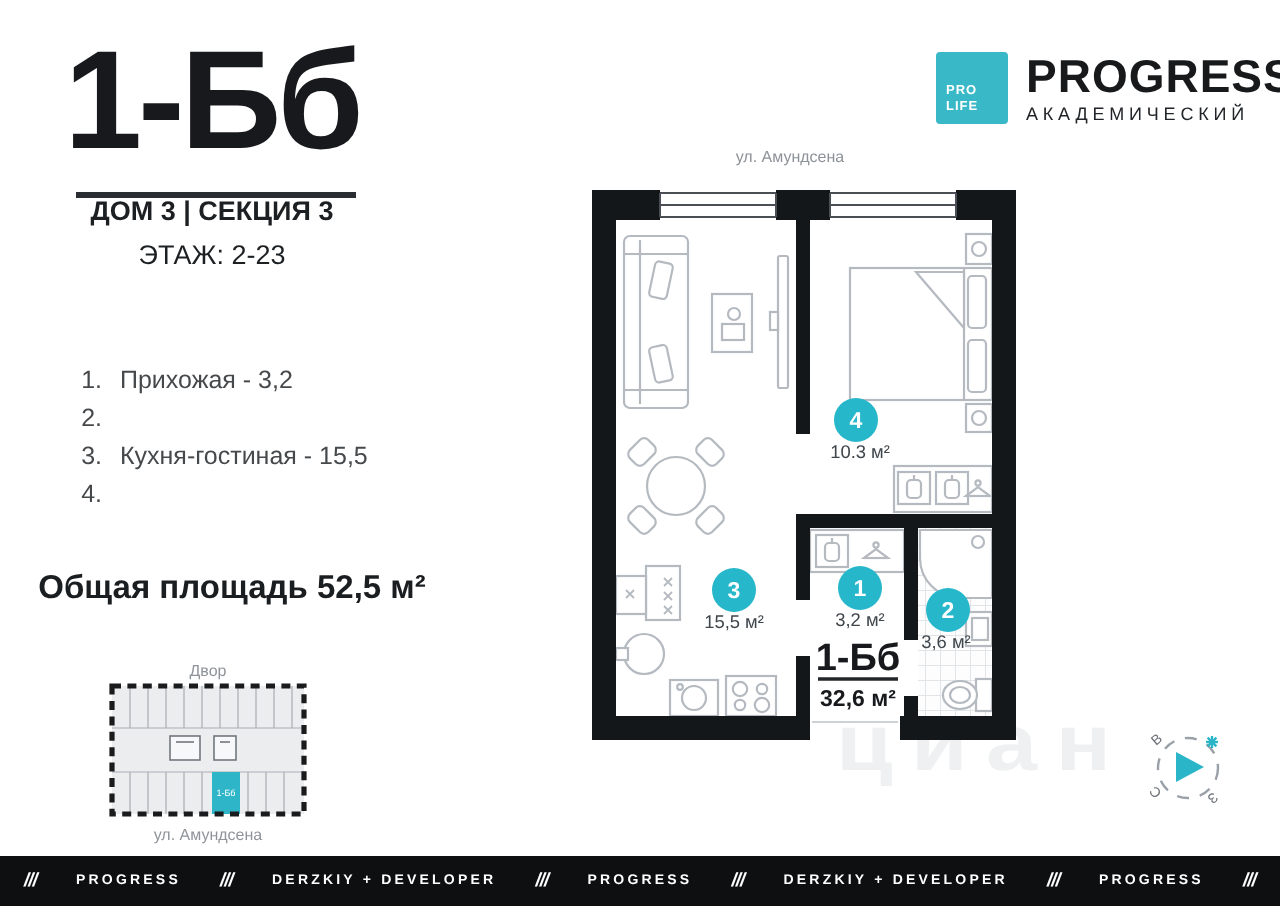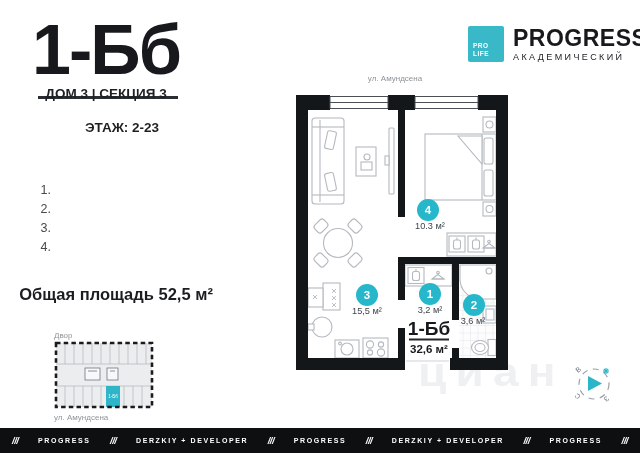--- a/index.html
+++ b/index.html
@@ -10,7 +10,7 @@
   .unit-title{position:absolute;left:0;top:10px;width:212px;text-align:center;
     font-size:70px;line-height:80px;font-weight:700;color:#17191c;letter-spacing:-2px;}
   .title-divider{position:absolute;left:38px;top:96px;width:140px;height:2.5px;background:#2a2e32;}
-  .sub1{position:absolute;left:0;top:86px;width:212px;text-align:center;font-size:13.5px;font-weight:700;color:#1d2023;}
+  .sub1{position:absolute;left:0;top:98px;width:212px;text-align:center;font-size:13.5px;font-weight:700;color:#1d2023;}
   .sub2{position:absolute;left:16px;top:120px;width:212px;text-align:center;font-size:13.5px;font-weight:700;color:#1d2023;}
   .room-list{position:absolute;left:37px;top:181px;font-size:12.5px;color:#46494c;}
   .room-row{display:flex;gap:9px;line-height:19px;}

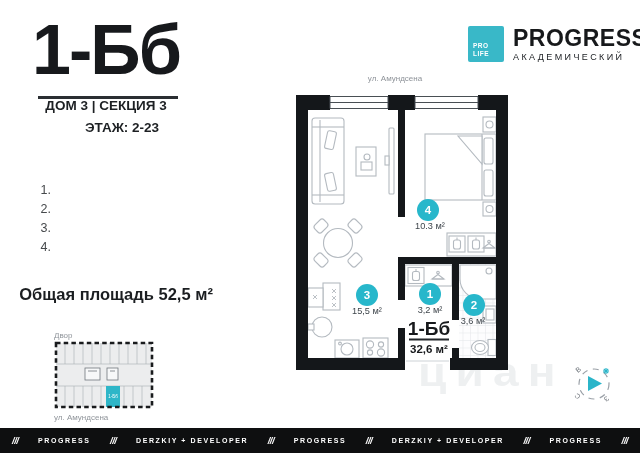--- a/index.html
+++ b/index.html
@@ -11,7 +11,7 @@
     font-size:70px;line-height:80px;font-weight:700;color:#17191c;letter-spacing:-2px;}
   .title-divider{position:absolute;left:38px;top:96px;width:140px;height:2.5px;background:#2a2e32;}
   .sub1{position:absolute;left:0;top:98px;width:212px;text-align:center;font-size:13.5px;font-weight:700;color:#1d2023;}
-  .sub2{position:absolute;left:16px;top:120px;width:212px;text-align:center;font-size:13.5px;font-weight:700;color:#1d2023;}
+  .sub2{position:absolute;left:0;top:120px;width:212px;text-align:center;font-size:13.5px;font-weight:400;color:#1d2023;}
   .room-list{position:absolute;left:37px;top:181px;font-size:12.5px;color:#46494c;}
   .room-row{display:flex;gap:9px;line-height:19px;}
   .room-row .num{width:14px;text-align:right;}

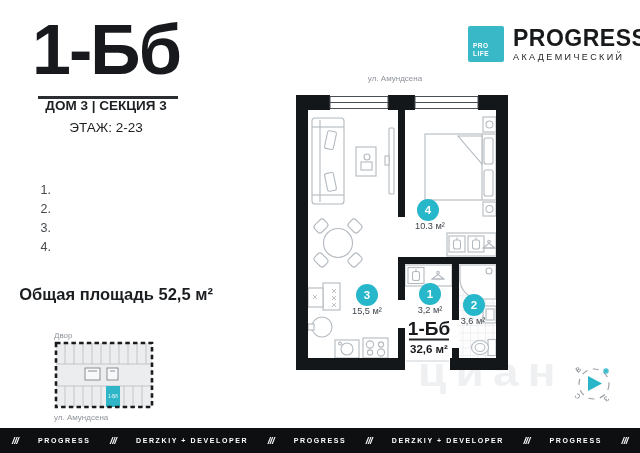--- a/index.html
+++ b/index.html
@@ -57,6 +57,7 @@
   <div class="room-list">
     <div class="room-row">
       <span class="num">1.</span>
+      <span>Прихожая - 3,2</span>
     </div>
     <div class="room-row">
       <span class="num">2.</span>

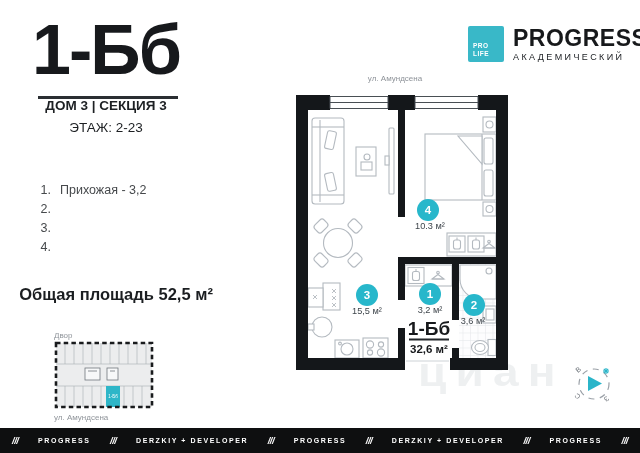--- a/index.html
+++ b/index.html
@@ -64,6 +64,7 @@
     </div>
     <div class="room-row">
       <span class="num">3.</span>
+      <span>Кухня-гостиная - 15,5</span>
     </div>
     <div class="room-row">
       <span class="num">4.</span>

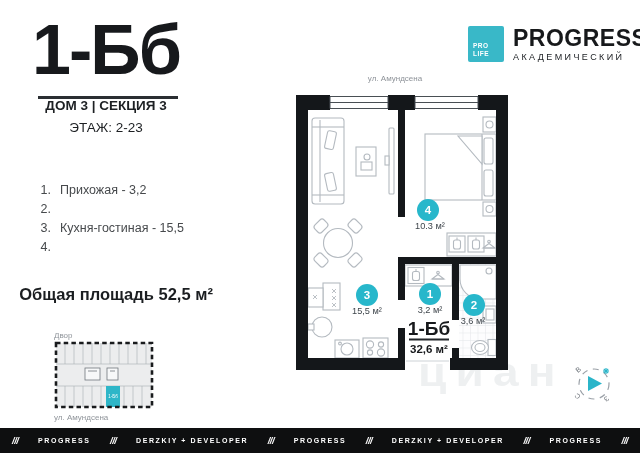--- a/index.html
+++ b/index.html
@@ -19,7 +19,7 @@
     font-size:16.5px;font-weight:700;color:#1b1e21;}
   .disclaimer{position:absolute;left:10px;top:312px;width:212px;text-align:center;
     font-size:8.5px;line-height:1.45;color:#a3a8ad;}
-  .mini-label{position:absolute;left:54px;width:100px;font-size:8px;color:#8f949a;}
+  .mini-label{position:absolute;left:54px;width:100px;text-align:center;font-size:8px;color:#8f949a;}
   #minimap{position:absolute;left:54px;top:341px;}
 
   

